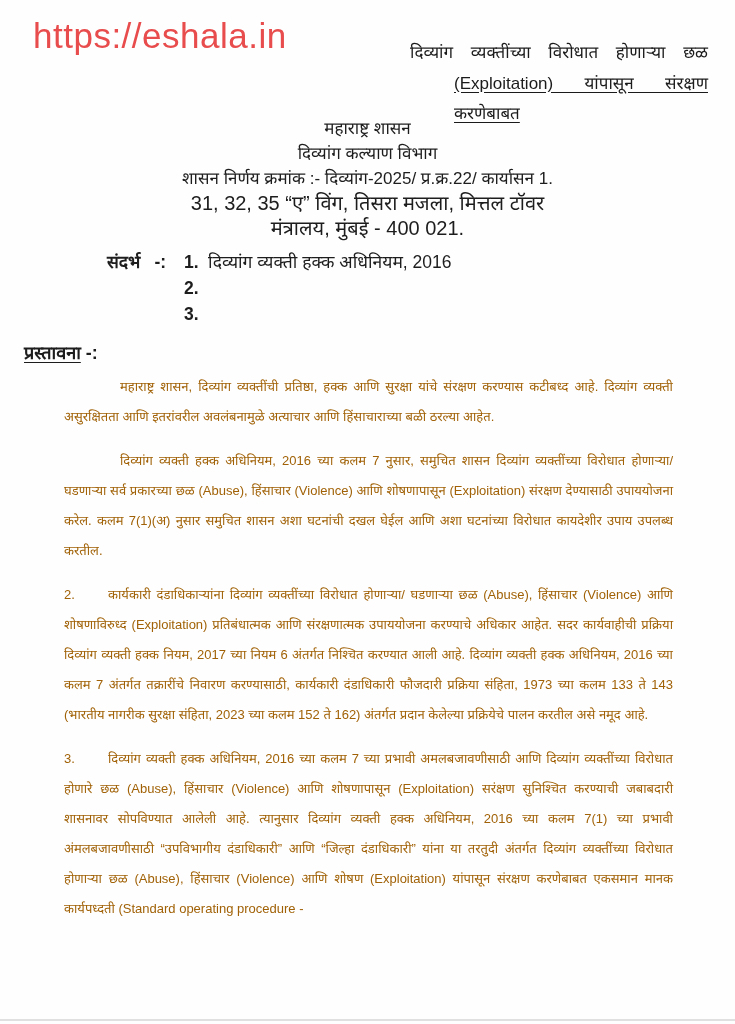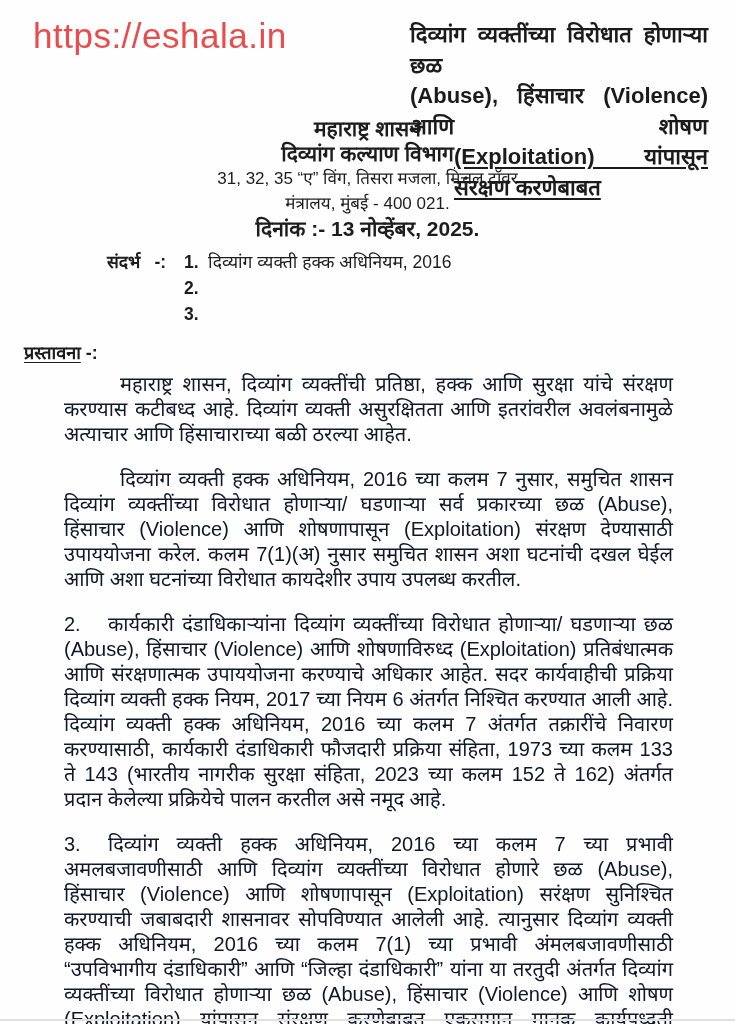--- a/index.html
+++ b/index.html
@@ -27,12 +27,12 @@
   }
   .subject {
     position: absolute;
-    top: 20px;
+    top: 38px;
     left: 410px;
     width: 298px;
-    font-size: 22px;
+    font-size: 17px;
     line-height: 30.5px;
-    font-weight: 700;
+    font-weight: 400;
     color: #1b1b1b;
   }
   .subject .line {

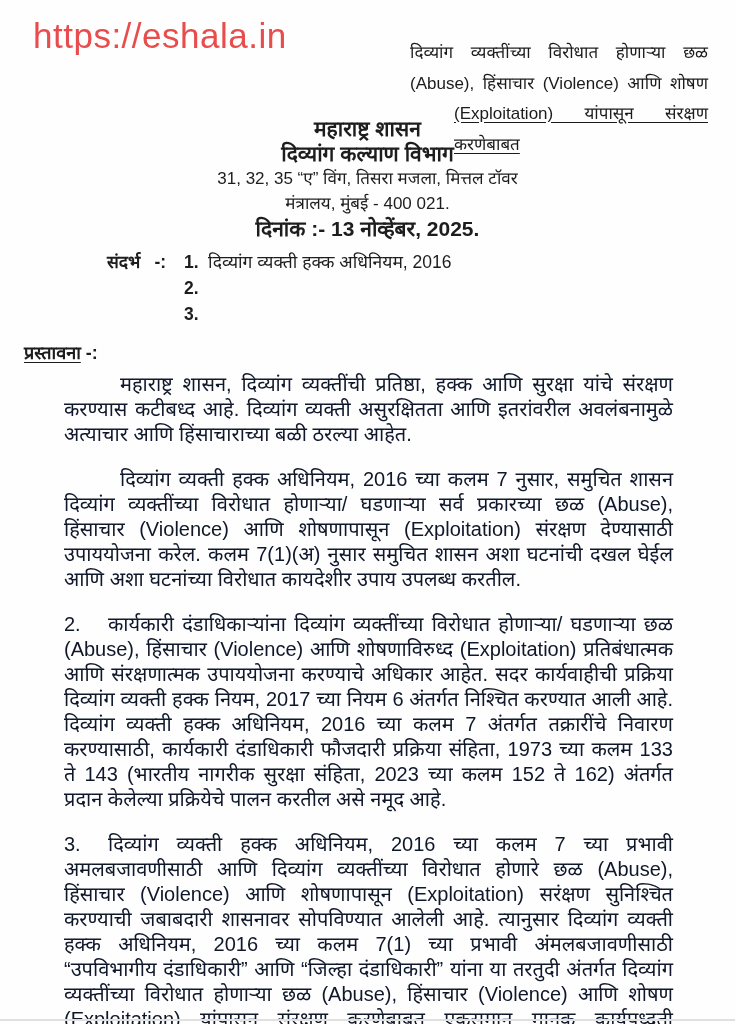--- a/index.html
+++ b/index.html
@@ -113,7 +113,6 @@
 
   <div class="subject">
     <div class="line">दिव्यांग व्यक्तींच्या विरोधात होणाऱ्या छळ</div>
-    <div class="line">(Abuse), हिंसाचार (Violence) आणि शोषण</div>
     <div class="line last">(Exploitation) यांपासून संरक्षण करणेबाबत</div>
   </div>
 

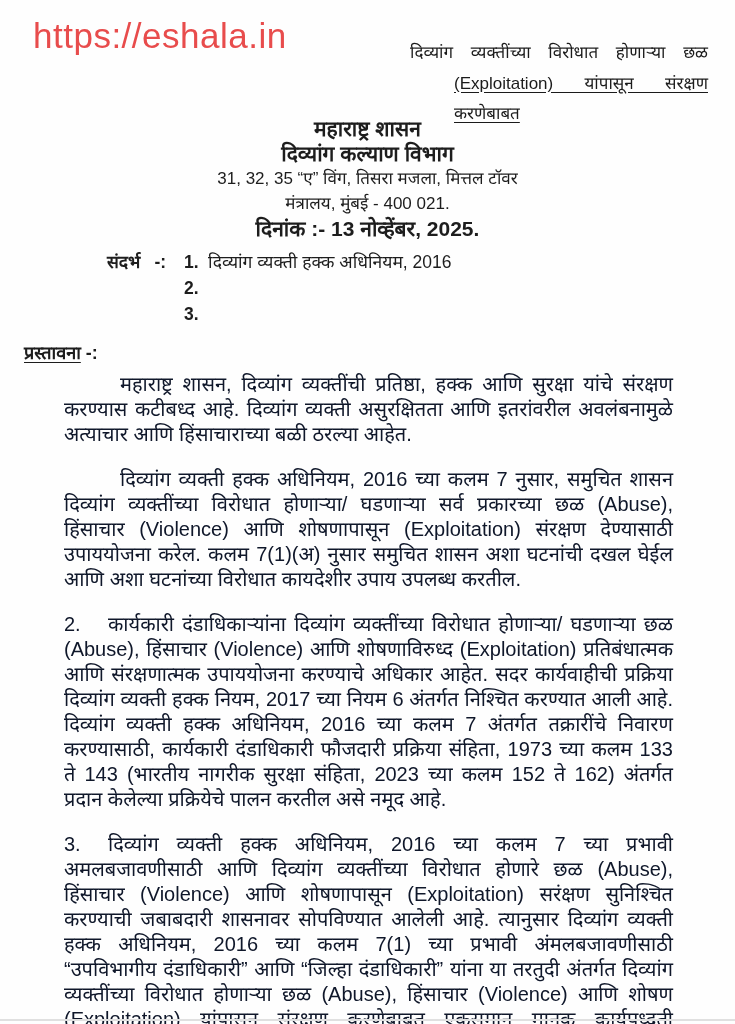--- a/index.html
+++ b/index.html
@@ -50,9 +50,9 @@
     text-align: center;
   }
   .header-line {
-    font-size: 21px;
+    font-size: 17px;
     line-height: 25px;
-    font-weight: 700;
+    font-weight: 400;
   }
   .header-line.address {
     font-weight: 400;

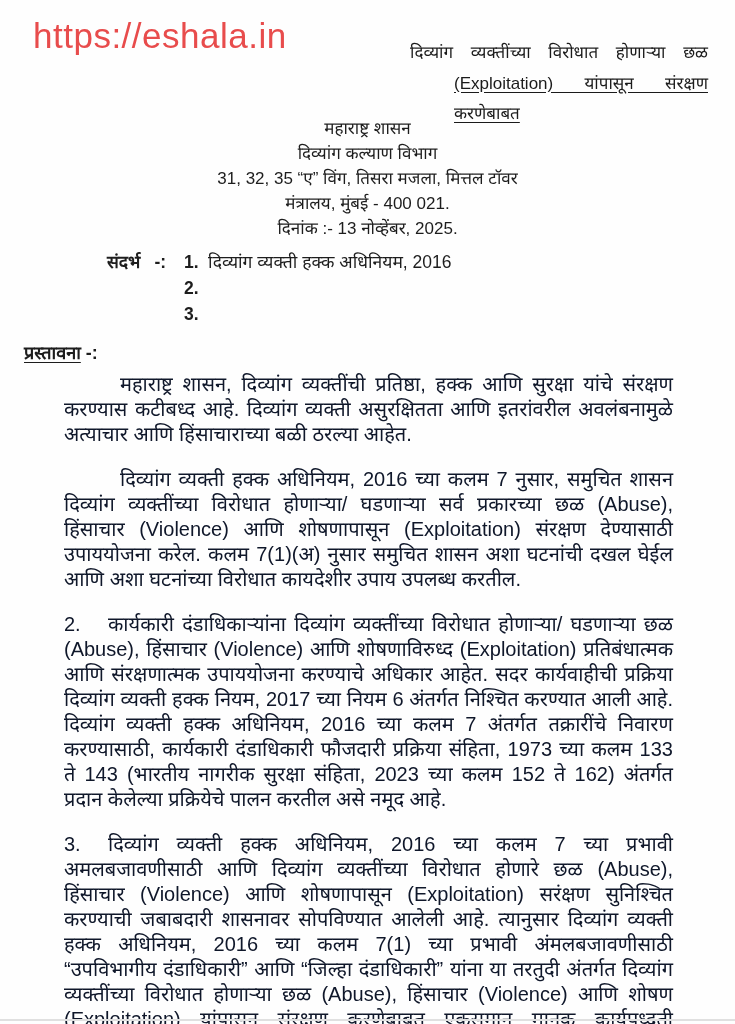--- a/index.html
+++ b/index.html
@@ -119,6 +119,7 @@
   <div class="header-block">
     <div class="header-line">महाराष्ट्र शासन</div>
     <div class="header-line">दिव्यांग कल्याण विभाग</div>
+    <div class="header-line">शासन निर्णय क्रमांक :- दिव्यांग-2025/ प्र.क्र.22/ कार्यासन 1.</div>
     <div class="header-line address">31, 32, 35 “ए” विंग, तिसरा मजला, मित्तल टॉवर</div>
     <div class="header-line address">मंत्रालय, मुंबई - 400  021.</div>
     <div class="header-line">दिनांक :- 13 नोव्हेंबर, 2025.</div>

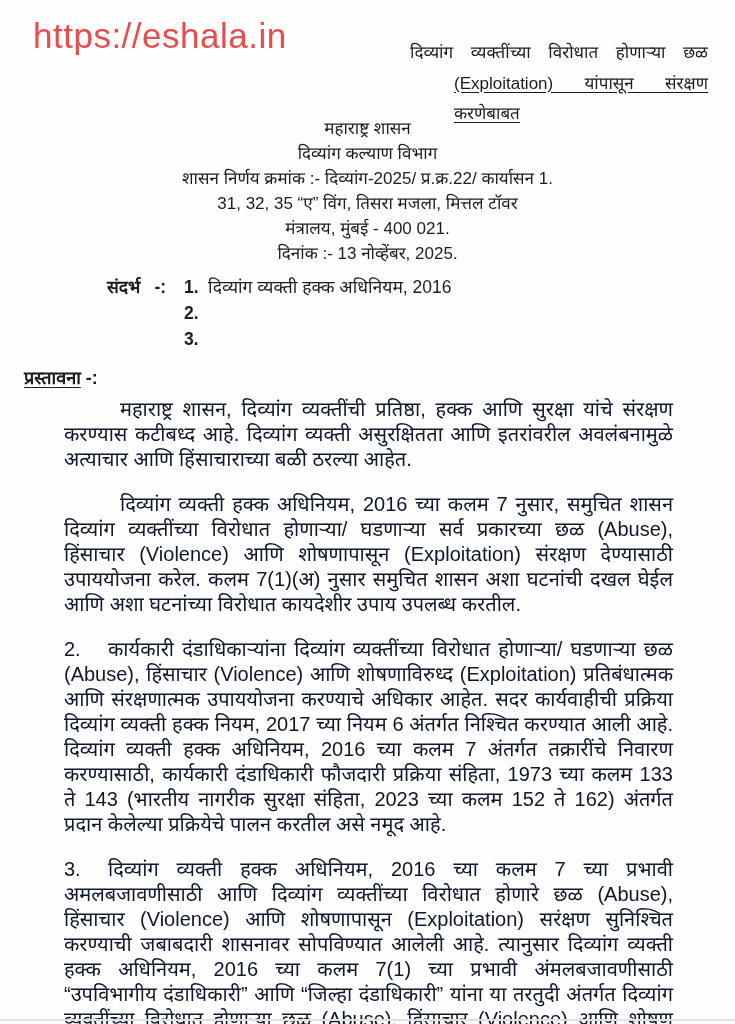--- a/index.html
+++ b/index.html
@@ -56,7 +56,7 @@
   }
   .header-line.address {
     font-weight: 400;
-    font-size: 17px;
+    font-size: 20px;
   }
   .refs {
     margin: 8px 0 0 107px;

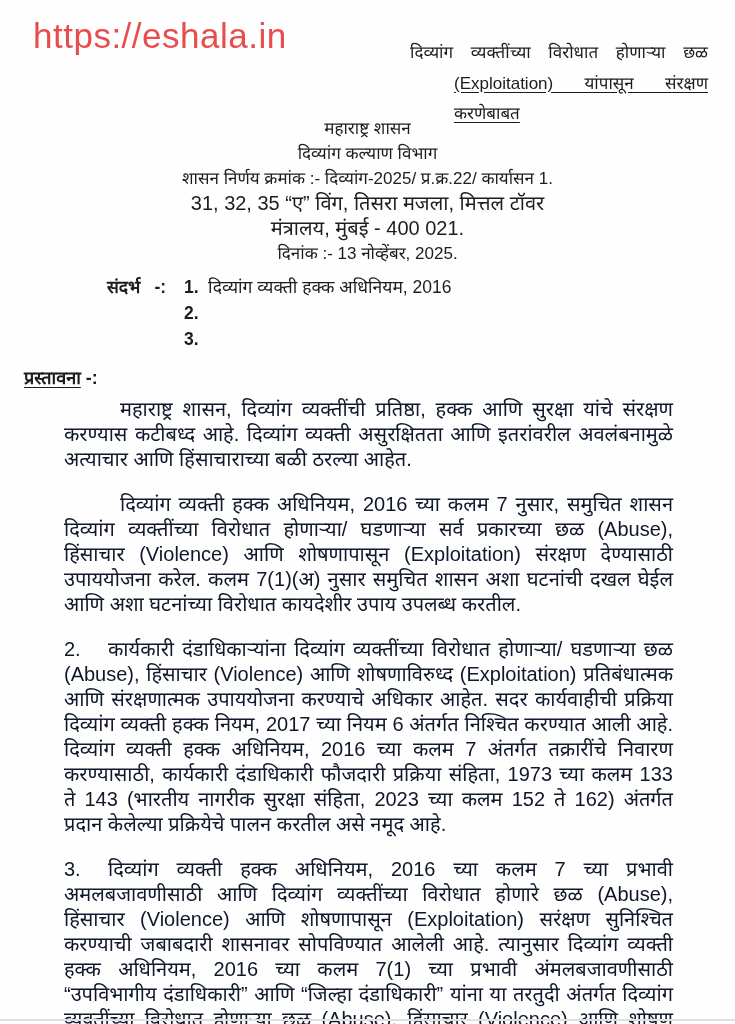--- a/index.html
+++ b/index.html
@@ -122,7 +122,6 @@
     <div class="header-line">शासन निर्णय क्रमांक :- दिव्यांग-2025/ प्र.क्र.22/ कार्यासन 1.</div>
     <div class="header-line address">31, 32, 35 “ए” विंग, तिसरा मजला, मित्तल टॉवर</div>
     <div class="header-line address">मंत्रालय, मुंबई - 400  021.</div>
-    <div class="header-line">दिनांक :- 13 नोव्हेंबर, 2025.</div>
   </div>
 
   <div class="refs">

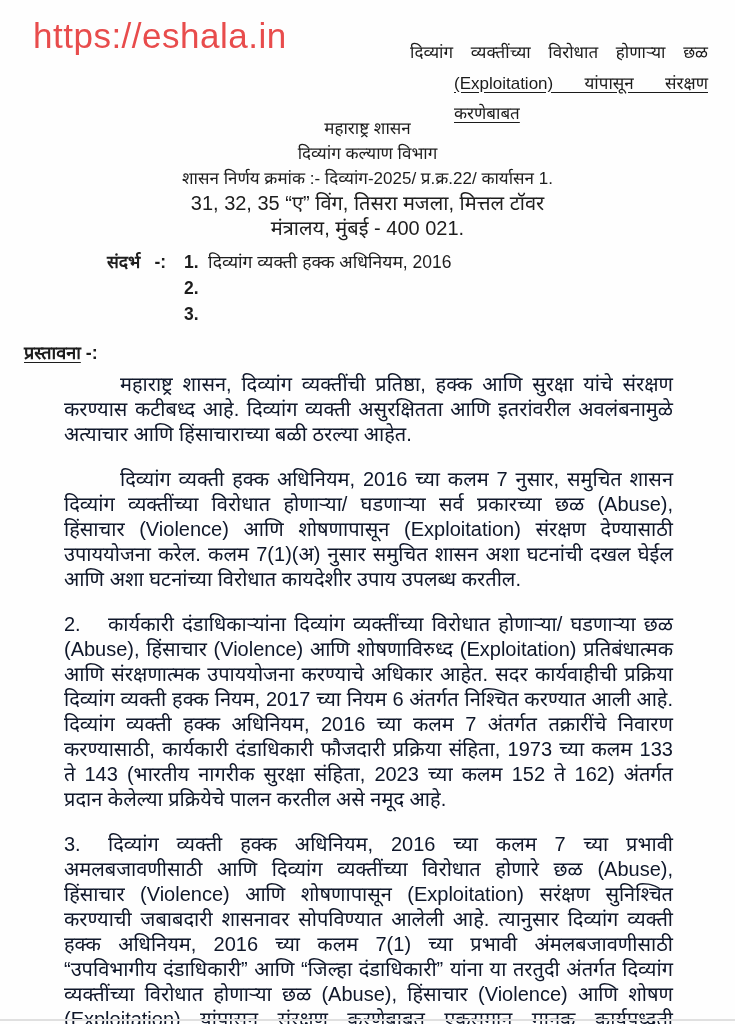--- a/index.html
+++ b/index.html
@@ -83,10 +83,10 @@
     padding: 0 62px 0 64px;
   }
   .body-para {
-    font-size: 20px;
-    line-height: 25px;
+    font-size: 13px;
+    line-height: 30px;
     text-align: justify;
-    color: #0f172a;
+    color: #a16207;
   }
   .body-para.indent { text-indent: 56px; }
   .body-para.mt     { margin-top: 8px; }

